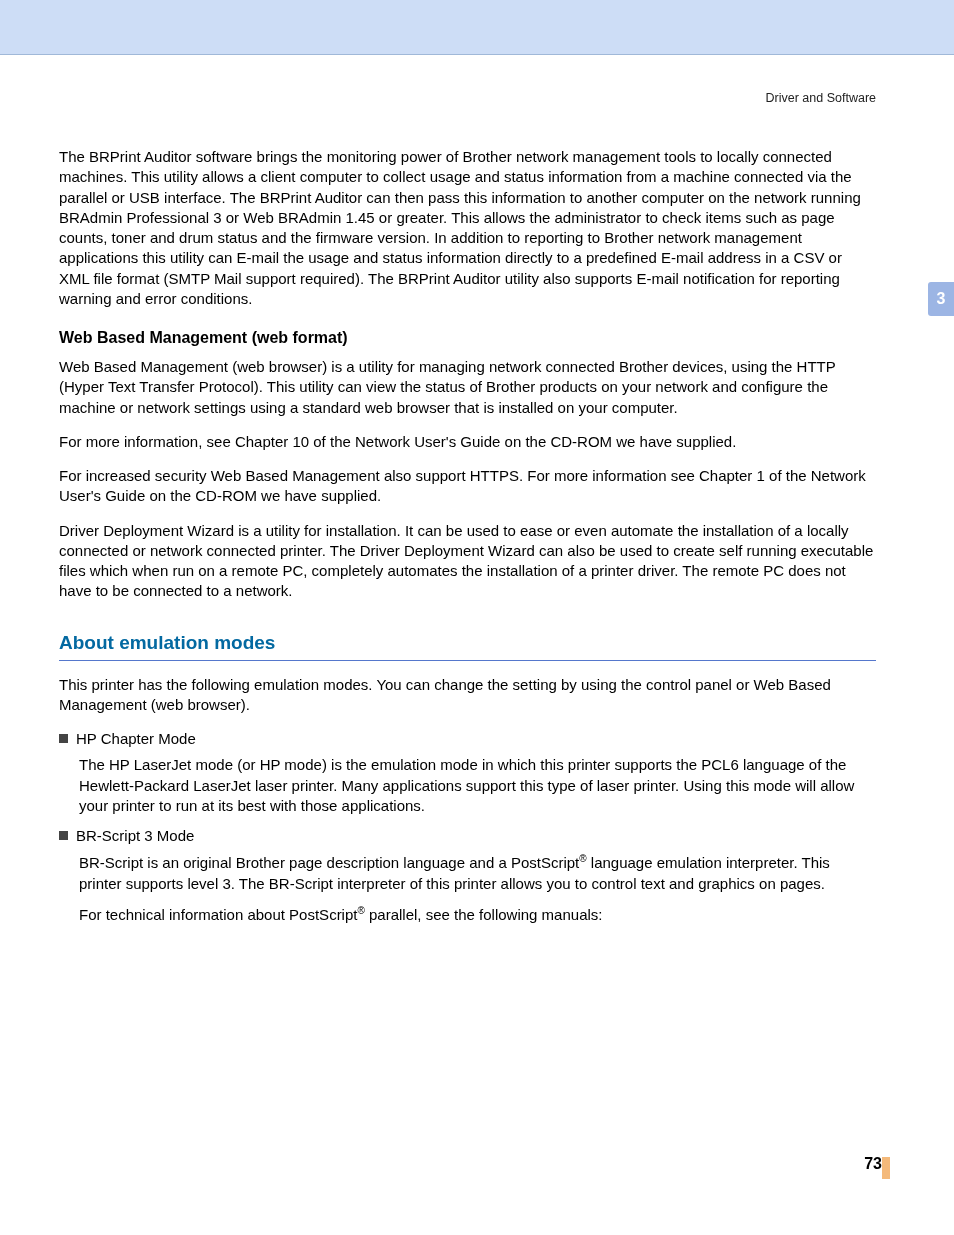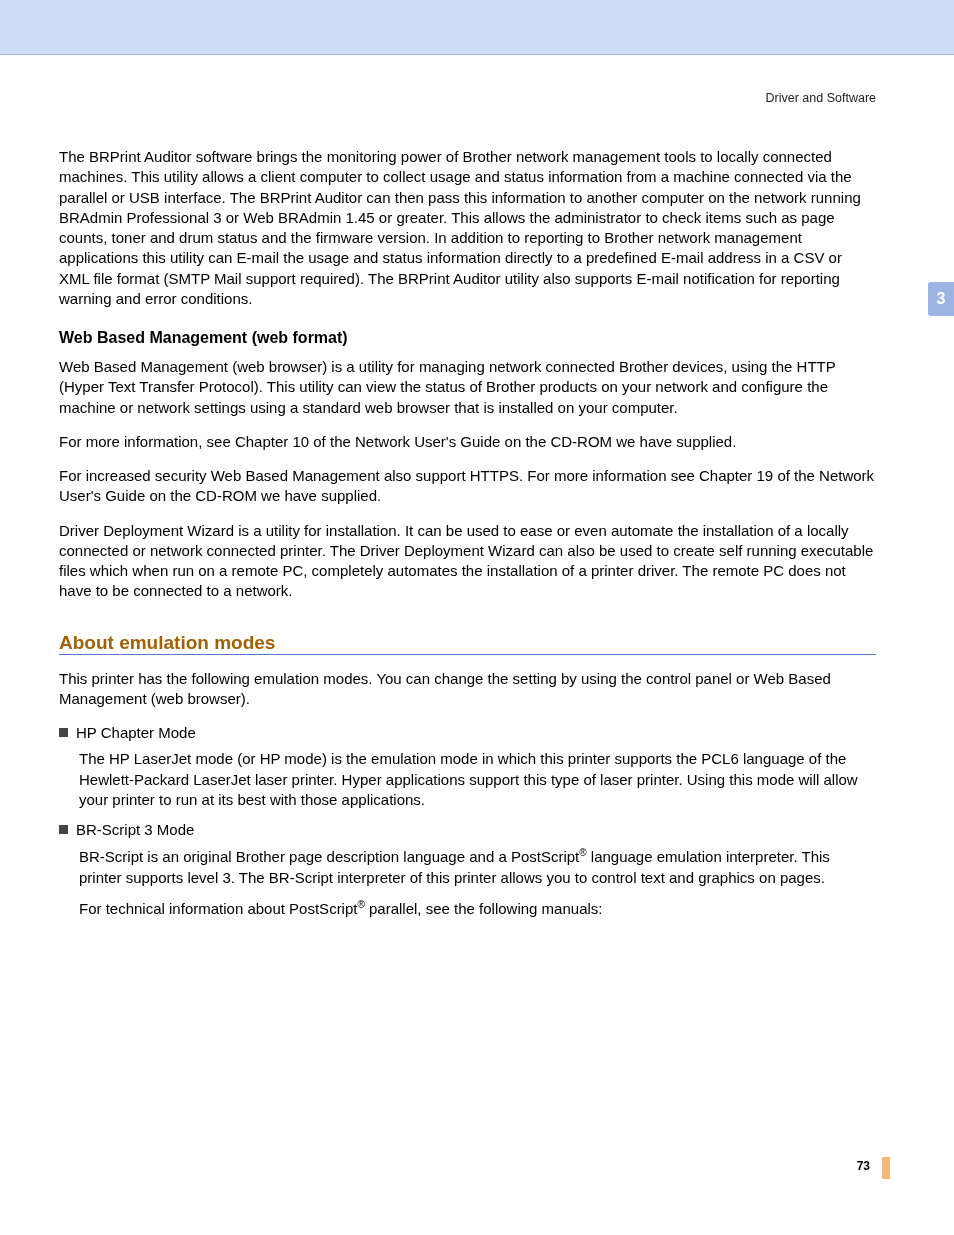--- a/index.html
+++ b/index.html
@@ -112,7 +112,7 @@
   <div class="sub-heading" style="margin-top:20px;">Web Based Management (web format)</div>
   <p class="body">Web Based Management (web browser) is a utility for managing network connected Brother devices, using the HTTP (Hyper Text Transfer Protocol). This utility can view the status of Brother products on your network and configure the machine or network settings using a standard web browser that is installed on your computer.</p>
   <p class="body">For more information, see Chapter 10 of the Network User's Guide on the CD-ROM we have supplied.</p>
-  <p class="body">For increased security Web Based Management also support HTTPS. For more information see Chapter 19 of the Network User's Guide on the CD-ROM we have supplied.</p>
+  <p class="body">For increased security Web Based Management also support HTTPS. For more information see Chapter 1 of the Network User's Guide on the CD-ROM we have supplied.</p>
 
   <p class="body">Driver Deployment Wizard is a utility for installation. It can be used to ease or even automate the installation of a locally connected or network connected printer. The Driver Deployment Wizard can also be used to create self running executable files which when run on a remote PC, completely automates the installation of a printer driver. The remote PC does not have to be connected to a network.</p>
 

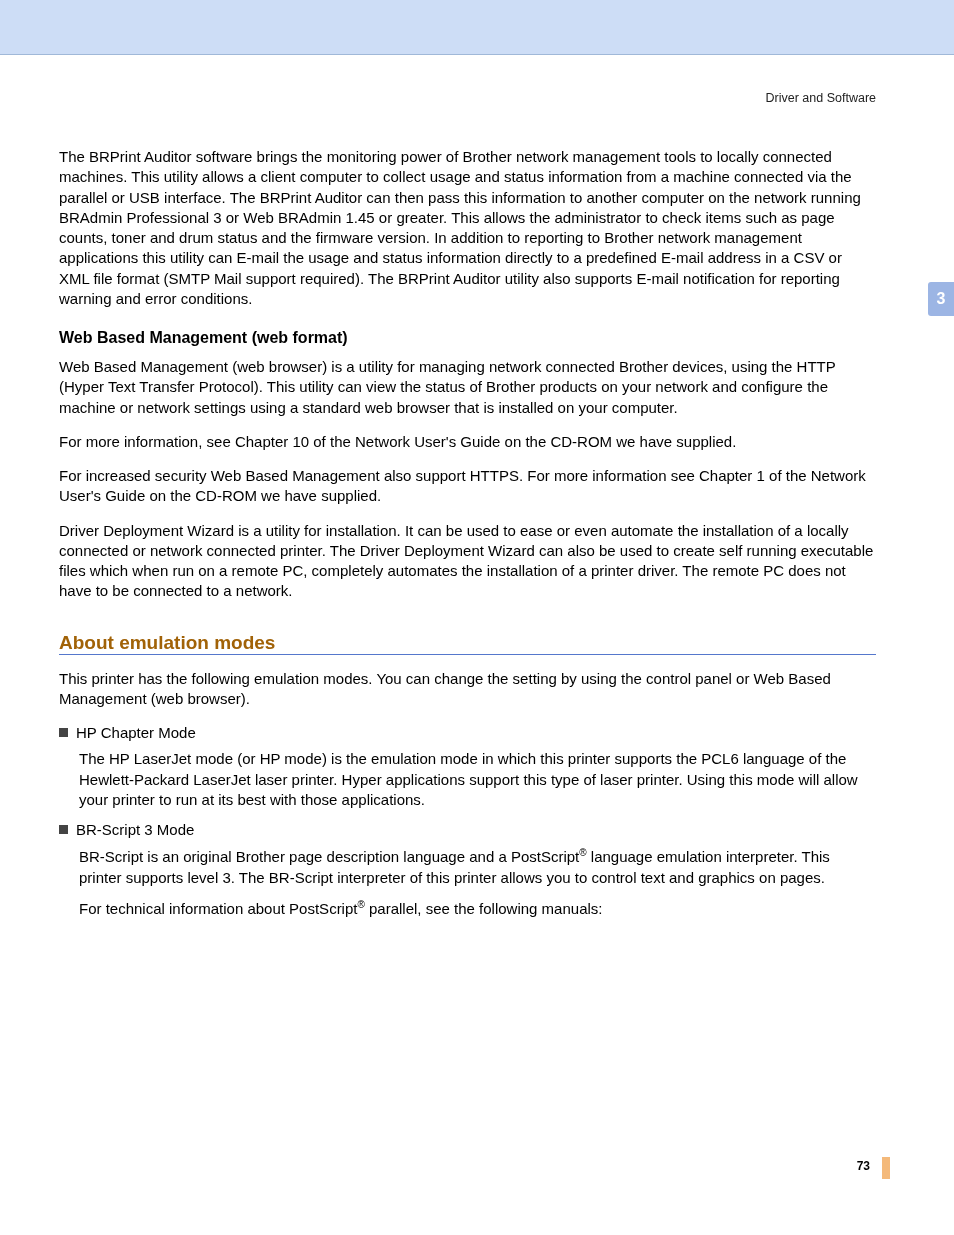--- a/index.html
+++ b/index.html
@@ -56,9 +56,9 @@
   .section-heading {
     font-weight: bold;
     font-size: 19px;
-    color: #a16207;
+    color: #0369a1;
     margin-top: 30px;
-    margin-bottom: 0;
+    margin-bottom: 6px;
   }
   .rule {
     border: none;

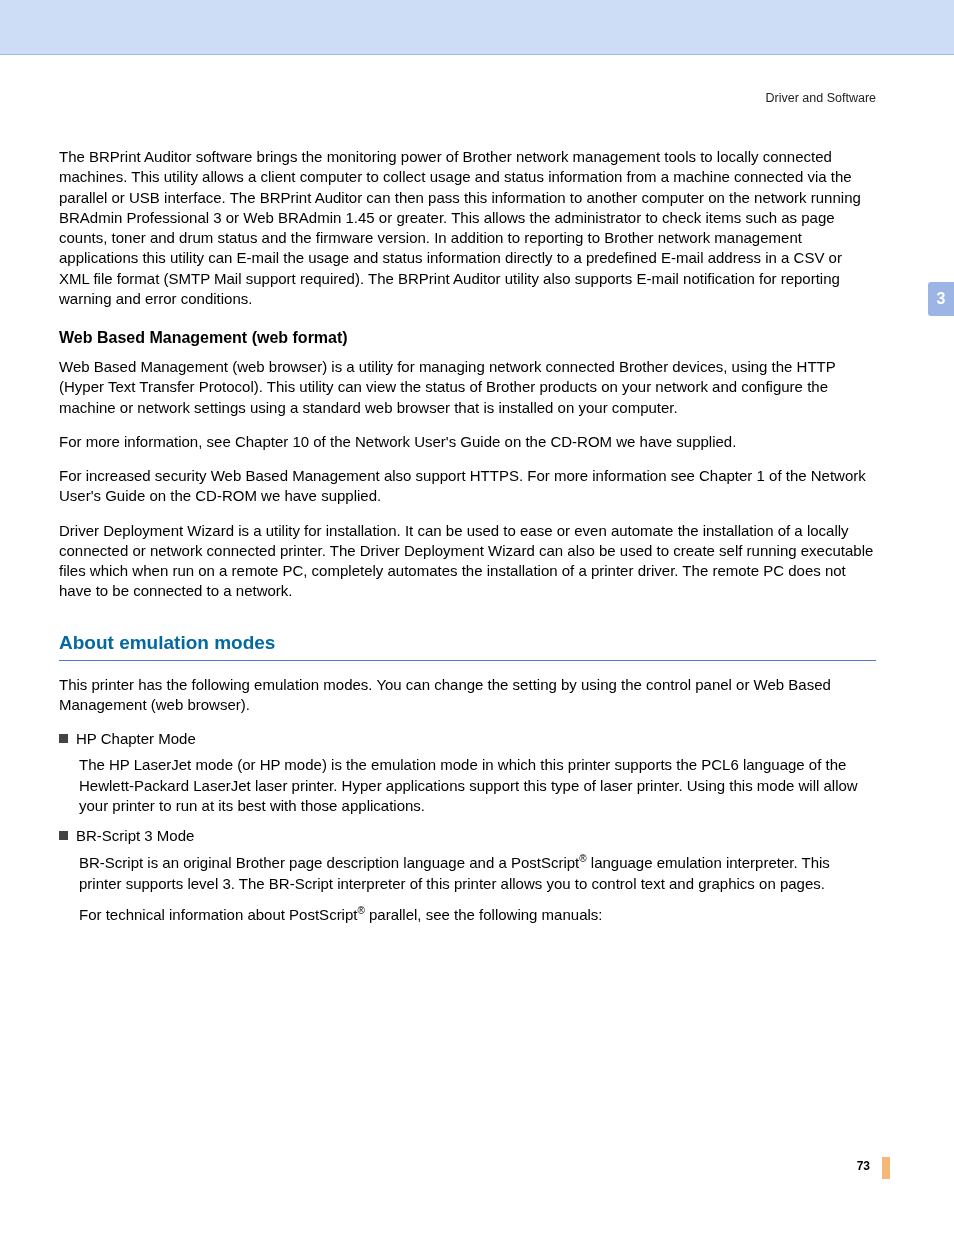--- a/index.html
+++ b/index.html
@@ -124,7 +124,7 @@
     <div class="sq"></div>
     <div>HP Chapter Mode</div>
   </div>
-  <p class="nested">The HP LaserJet mode (or HP mode) is the emulation mode in which this printer supports the PCL6 language of the Hewlett-Packard LaserJet laser printer. Hyper applications support this type of laser printer. Using this mode will allow your printer to run at its best with those applications.</p>
+  <p class="nested">The HP LaserJet mode (or HP mode) is the emulation mode in which this printer supports the PCL6 language of the Hewlett-Packard LaserJet laser printer. Many applications support this type of laser printer. Using this mode will allow your printer to run at its best with those applications.</p>
 
   <div class="bullet-line">
     <div class="sq"></div>

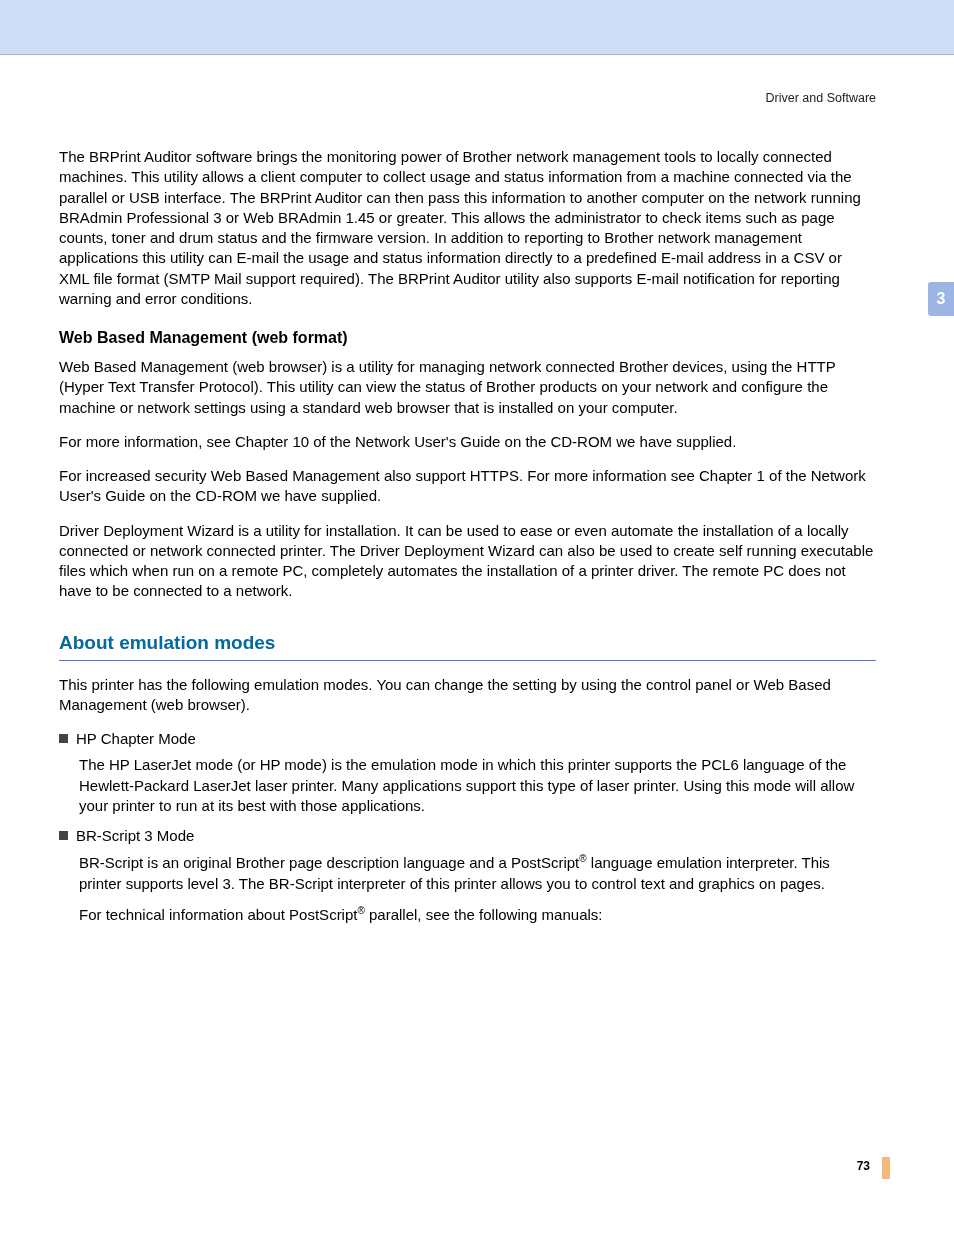--- a/index.html
+++ b/index.html
@@ -82,9 +82,9 @@
   }
   .page-number {
     position: absolute;
-    right: 84px;
+    right: 72px;
     bottom: 62px;
-    font-size: 12px;
+    font-size: 16px;
     font-weight: bold;
   }
   .pn-bar {

